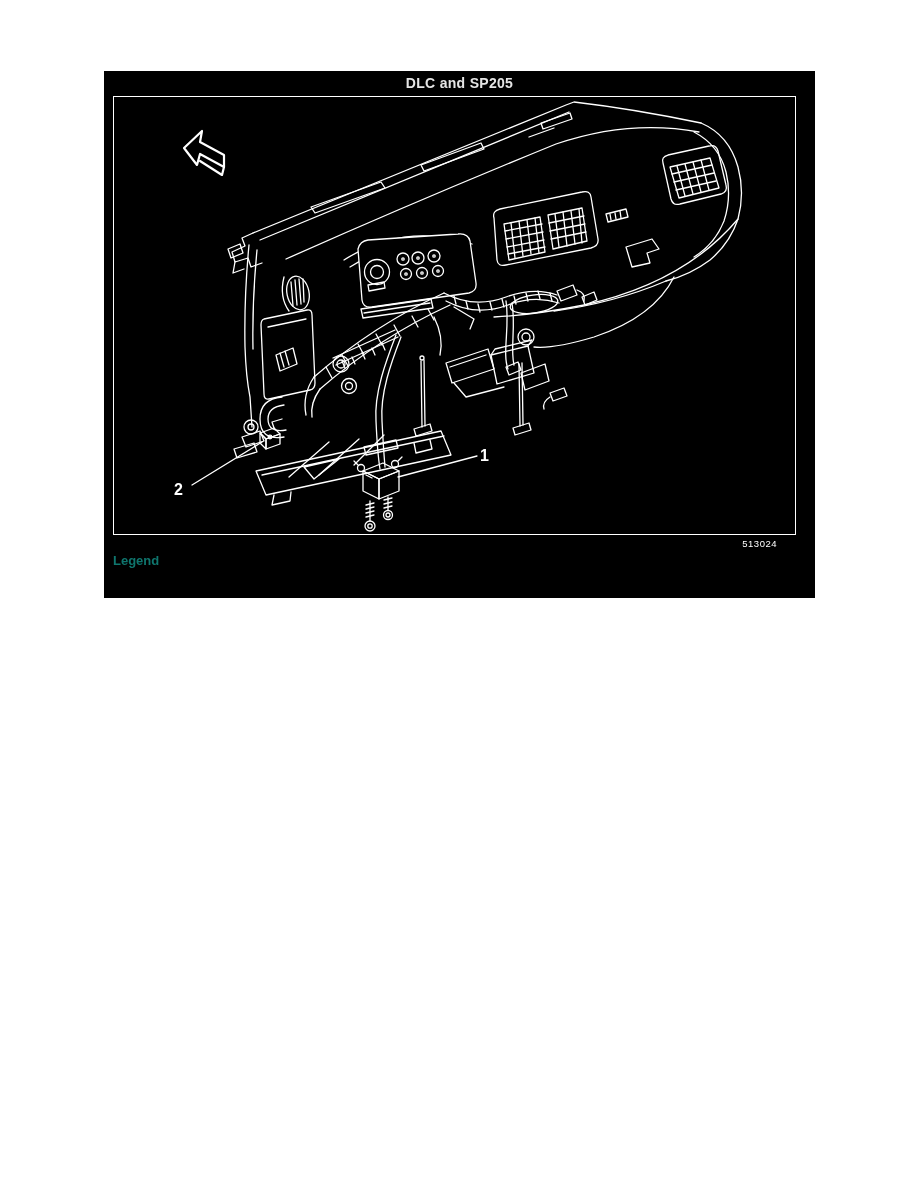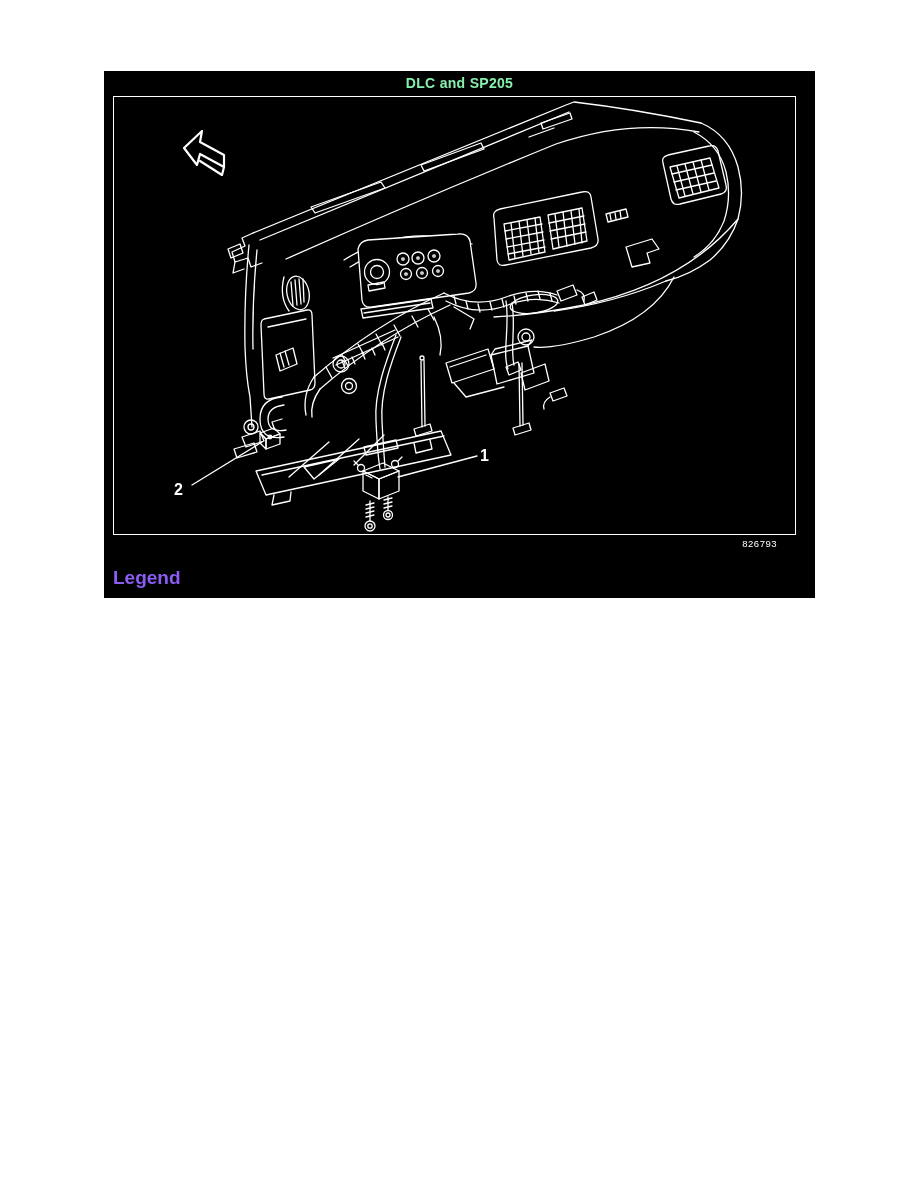--- a/index.html
+++ b/index.html
@@ -6,7 +6,7 @@
   body{width:918px;height:1188px;background:#ffffff;font-family:"Liberation Sans",sans-serif;position:relative;}
   .page{position:absolute;left:0;top:0;width:918px;height:1188px;background:#ffffff;}
   .figure-panel{position:absolute;left:104px;top:71px;width:711px;height:527px;background:#000000;}
-  .figure-title{position:absolute;left:0;right:0;top:4px;text-align:center;color:#86efac;
+  .figure-title{position:absolute;left:0;right:0;top:4px;text-align:center;color:#e5e5e5;
     font-size:14px;font-weight:bold;letter-spacing:0.3px;}
   .figure-frame{position:absolute;left:9px;top:25px;width:681px;height:437px;border:1px solid #ffffff;}
   .art{position:absolute;left:0;top:0;width:681px;height:437px;display:block;}

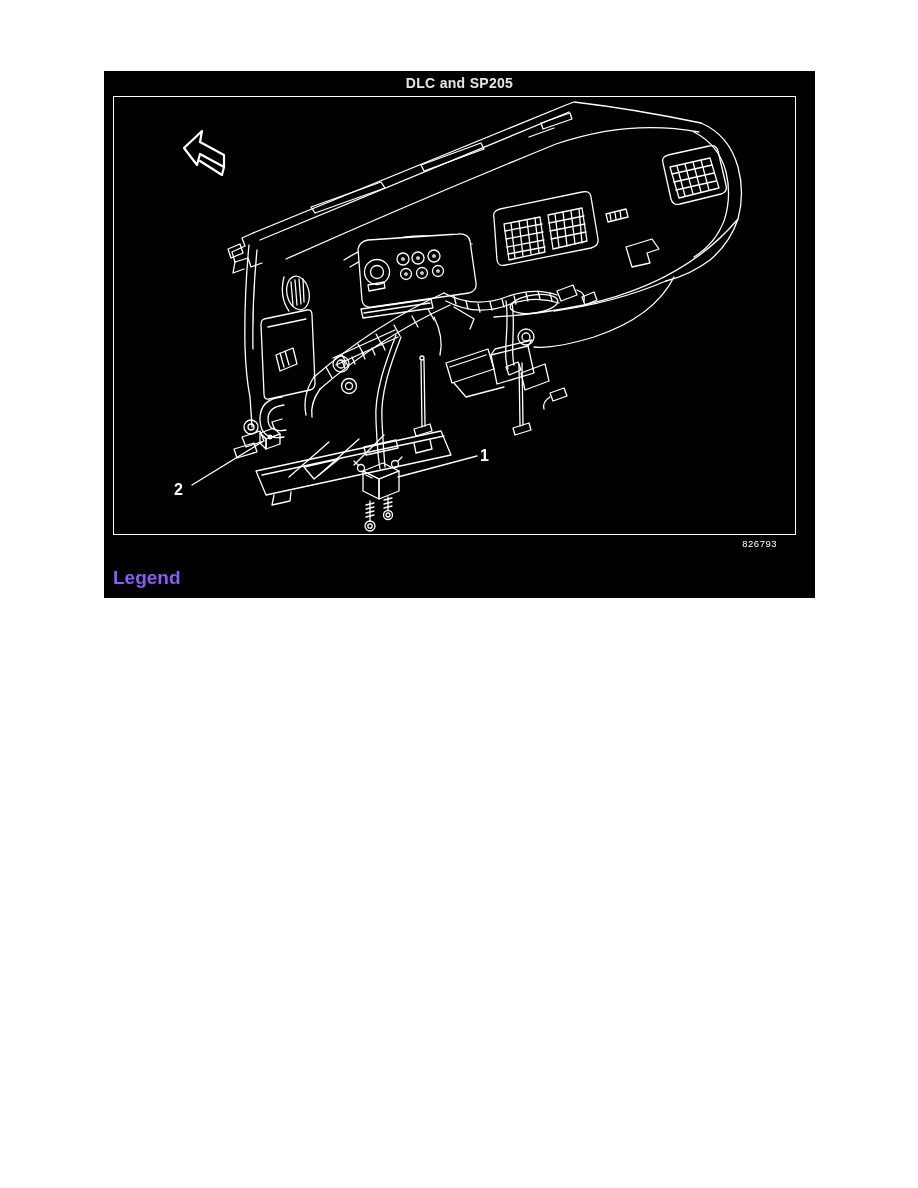--- a/index.html
+++ b/index.html
@@ -210,7 +210,7 @@
       </svg>
     </div>
 
-    <div class="figure-number">826793</div>
+    <div class="figure-number">513024</div>
 
     <div class="legend-heading">Legend</div>
 

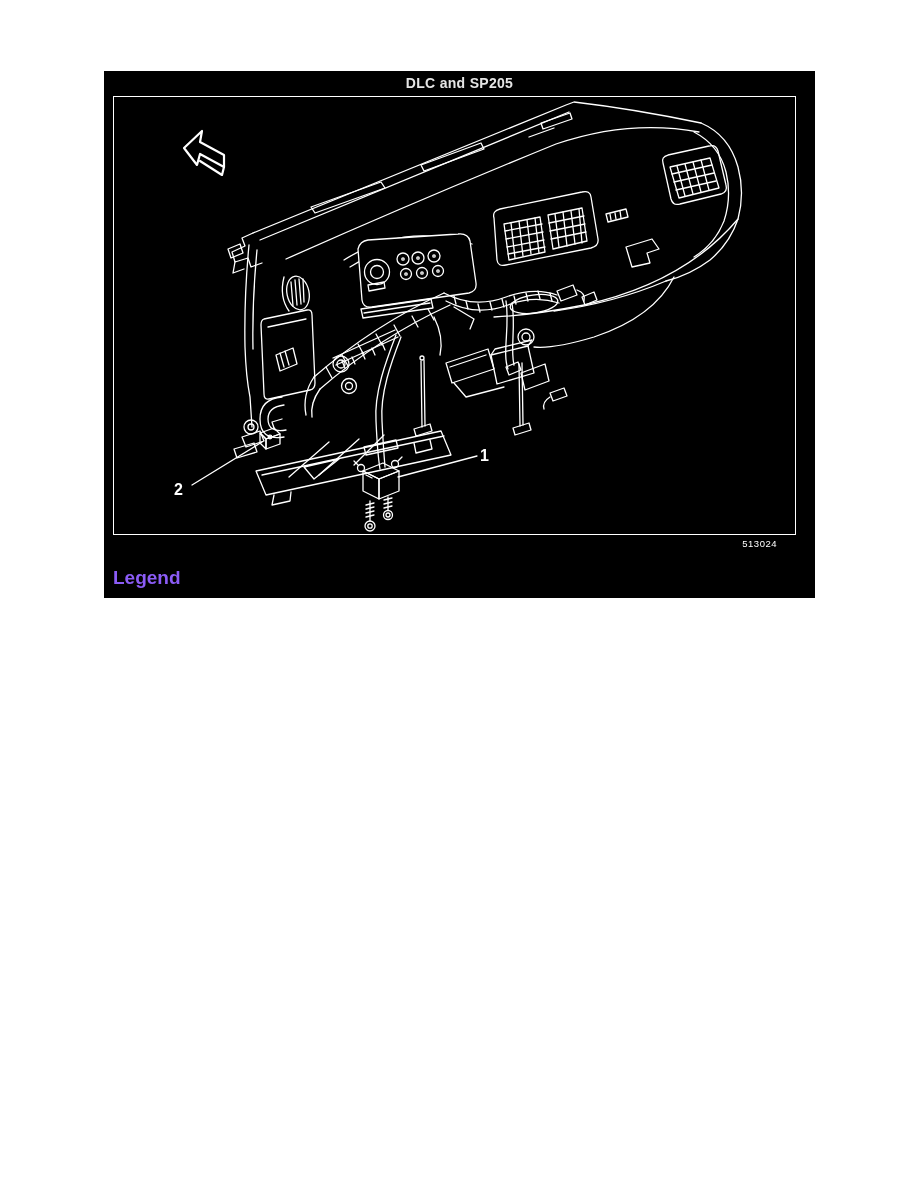--- a/index.html
+++ b/index.html
@@ -11,7 +11,7 @@
   .figure-frame{position:absolute;left:9px;top:25px;width:681px;height:437px;border:1px solid #ffffff;}
   .art{position:absolute;left:0;top:0;width:681px;height:437px;display:block;}
   .figure-number{position:absolute;top:467px;right:38px;color:#ffffff;font-size:9.5px;letter-spacing:0.5px;}
-  .legend-heading{position:absolute;left:9px;top:496px;color:#8b5cf6;font-size:19px;font-weight:bold;}
+  .legend-heading{position:absolute;left:9px;top:482px;color:#0f766e;font-size:13px;font-weight:bold;}
   .legend-row{position:absolute;left:0;top:507px;width:711px;height:18px;color:#ffffff;font-size:13.5px;}
   .legend-item{position:absolute;top:0;white-space:nowrap;}
   .legend-item.item-1{left:37px;}

